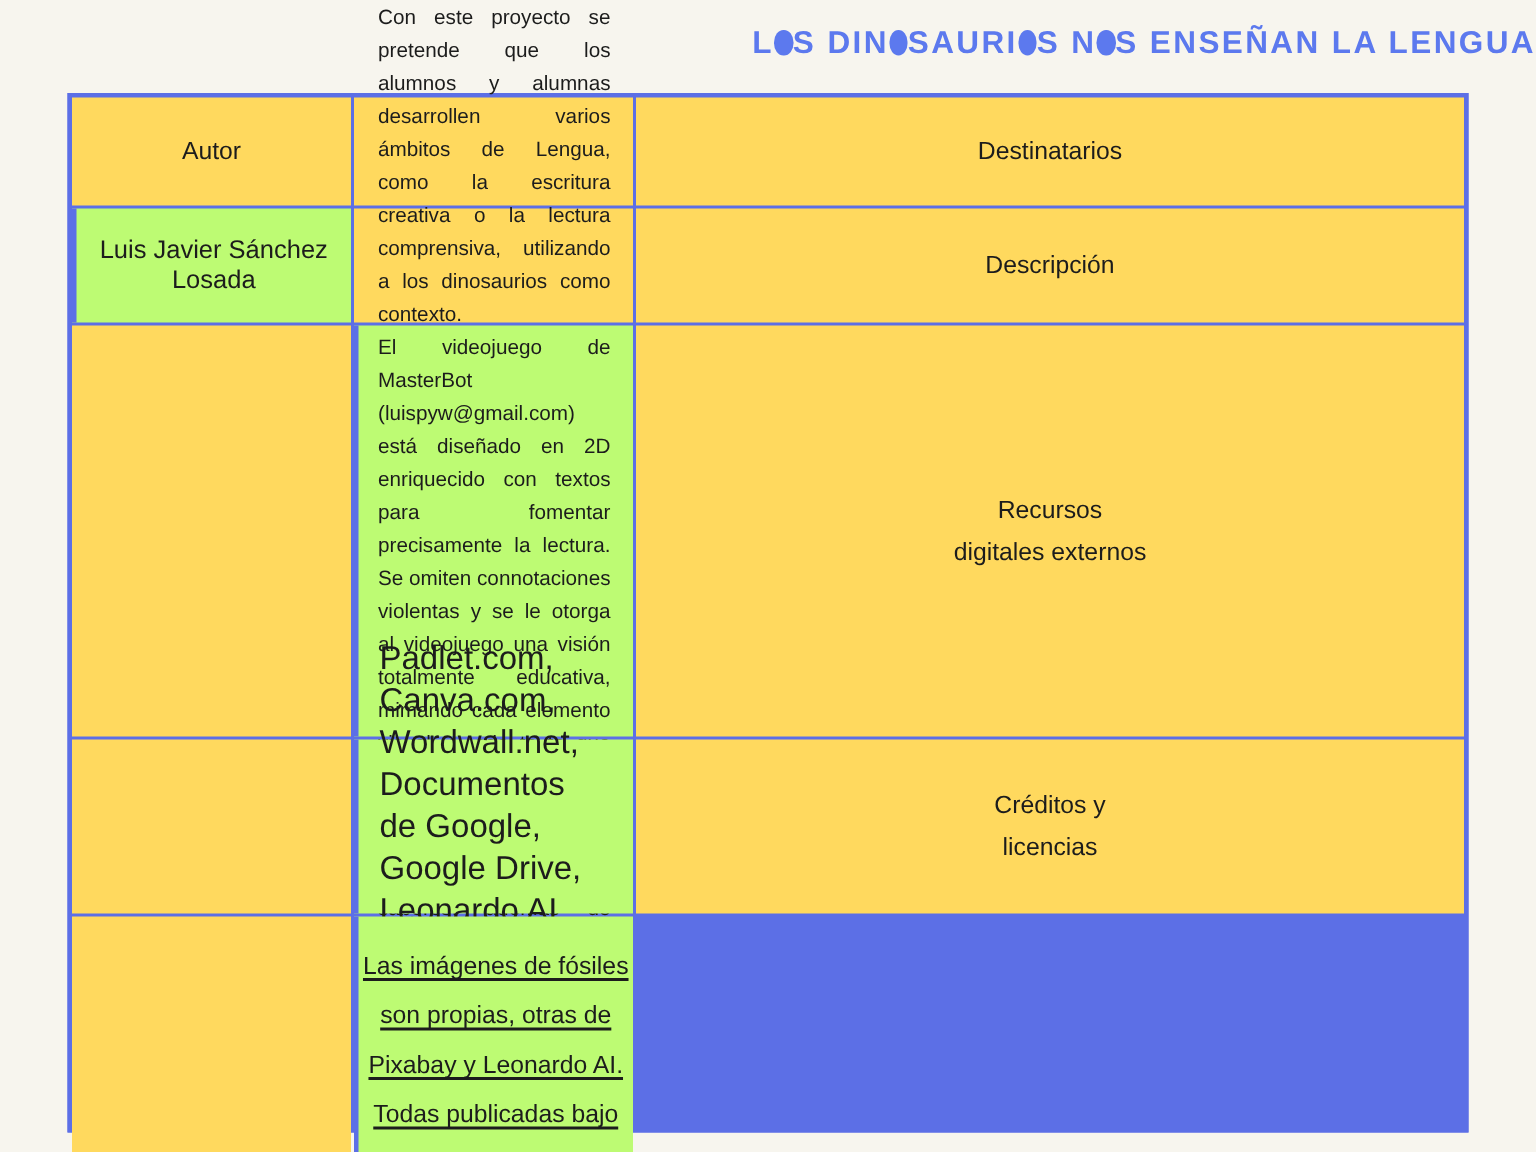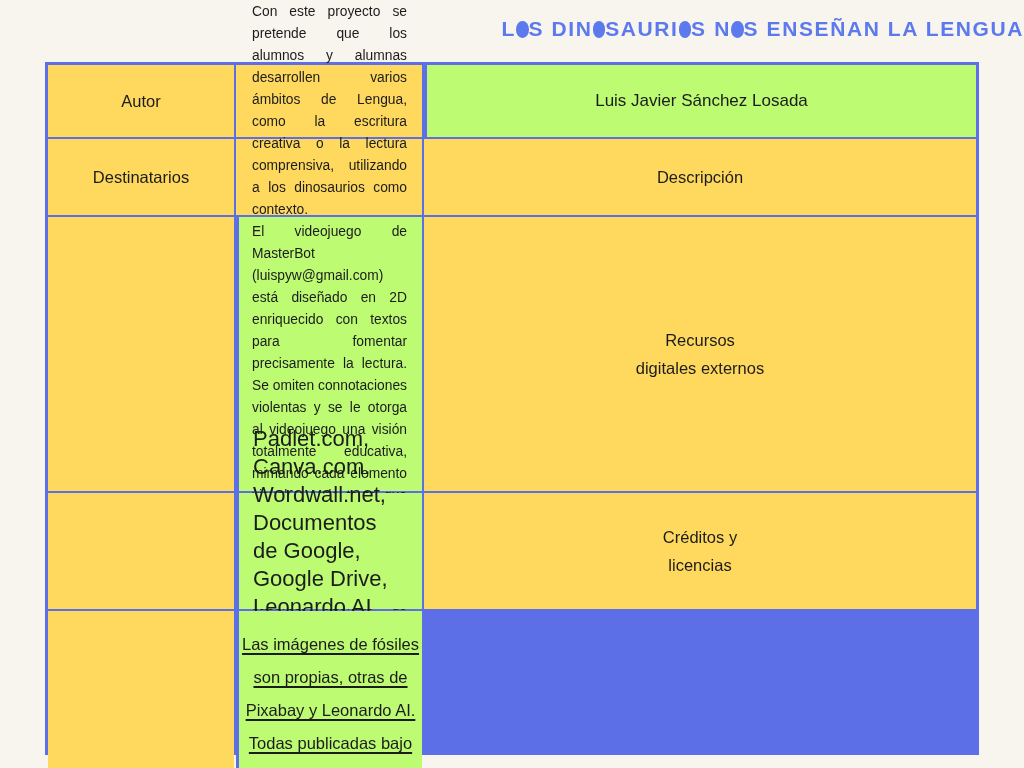--- a/index.html
+++ b/index.html
@@ -100,12 +100,12 @@
     <div class="label-text">Autor</div>
   </div>
   <div class="cell cell-yellow"></div>
+  <div class="cell cell-yellow label-cell">
+    <div class="label-text">Destinatarios</div>
+  </div>
+
   <div class="cell cell-green value-center">
     <div>Luis Javier Sánchez Losada</div>
-  </div>
-
-  <div class="cell cell-yellow label-cell">
-    <div class="label-text">Destinatarios</div>
   </div>
   <div class="cell cell-yellow"></div>
 

